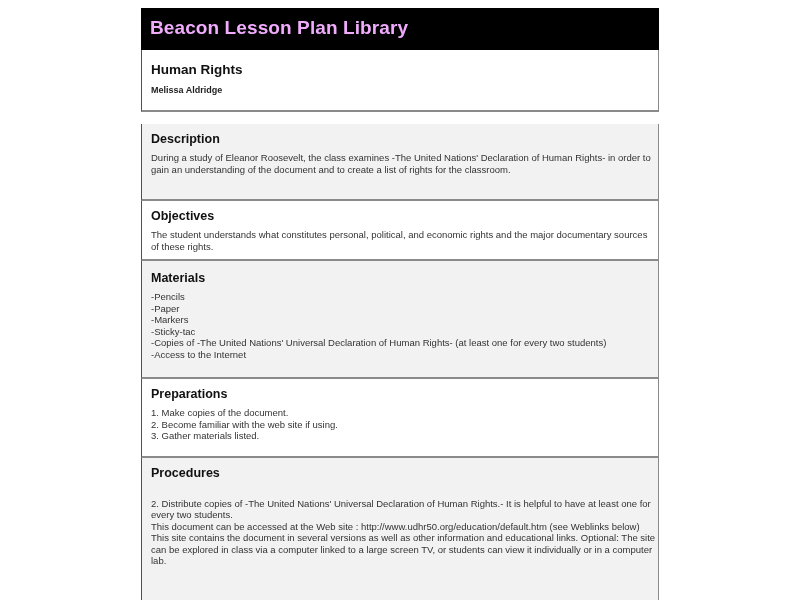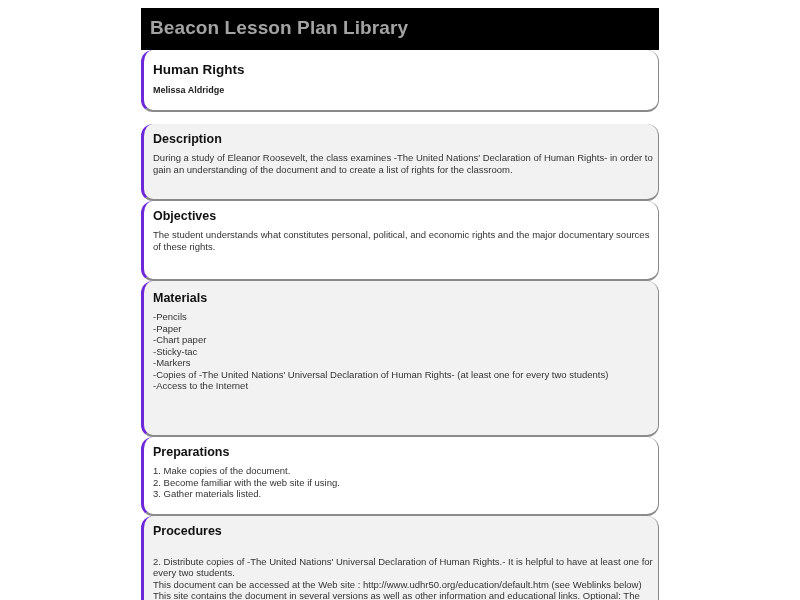--- a/index.html
+++ b/index.html
@@ -20,7 +20,7 @@
     }
     .banner {
       background: #000000;
-      color: #a3a3a3;
+      color: #f0abfc;
       height: 42px;
       box-sizing: border-box;
       padding: 9px 9px 0 9px;

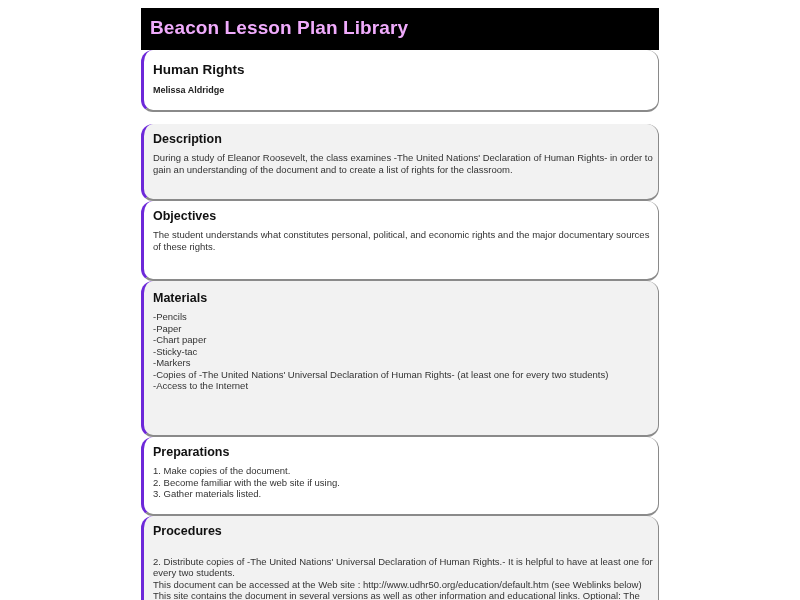--- a/index.html
+++ b/index.html
@@ -29,12 +29,11 @@
       letter-spacing: 0.1px;
     }
     .section {
-      border-left: 3px solid #6d28d9;
+      border-left: 1px solid #6d28d9;
       border-right: 1px solid #8a8a8a;
       border-bottom: 2px solid #8a8a8a;
       box-sizing: border-box;
       padding: 8px 1px 0 9px;
-      border-radius: 12px;
     }
     .section.white { background: #ffffff; }
     .section.gray { background: #f2f2f2; }

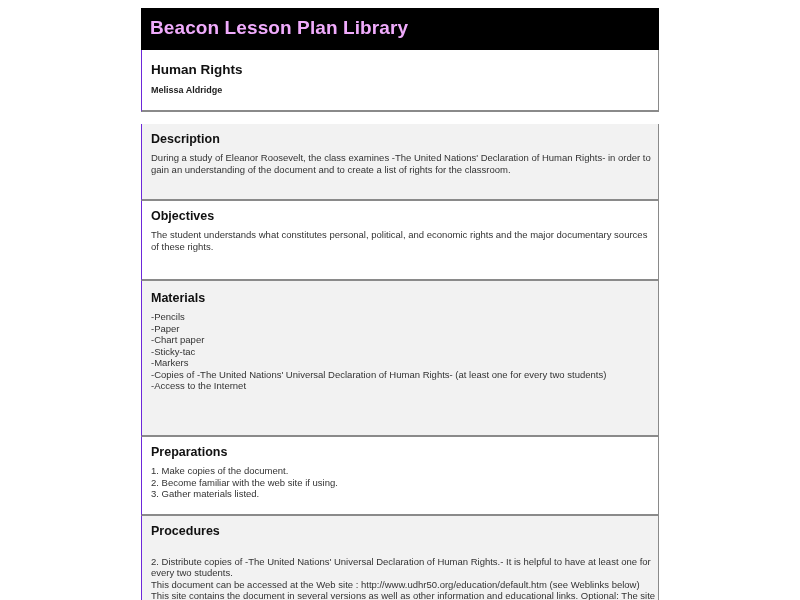--- a/index.html
+++ b/index.html
@@ -83,7 +83,7 @@
     <div class="body">During a study of Eleanor Roosevelt, the class examines -The United Nations' Declaration of Human Rights- in order to gain an understanding of the document and to create a list of rights for the classroom.</div>
   </div>
 
-  <div class="section white" style="height:80px;">
+  <div class="section white" style="height:60px;">
     <h2>Objectives</h2>
     <div class="body">The student understands what constitutes personal, political, and economic rights and the major documentary sources of these rights.</div>
   </div>

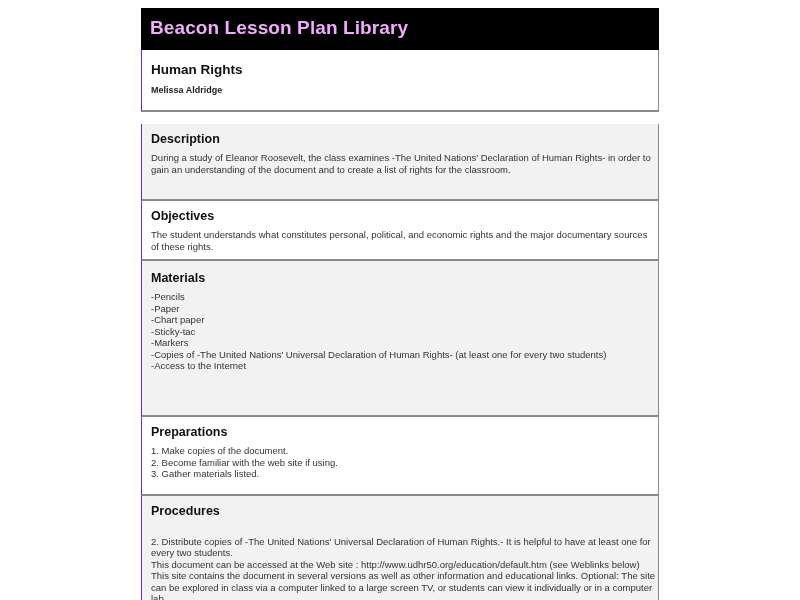--- a/index.html
+++ b/index.html
@@ -88,7 +88,7 @@
     <div class="body">The student understands what constitutes personal, political, and economic rights and the major documentary sources of these rights.</div>
   </div>
 
-  <div class="section gray" style="height:156px; padding-top:10px;">
+  <div class="section gray" style="height:118px; padding-top:10px;">
     <h2>Materials</h2>
     <div class="body">
       <span class="list-line">-Pencils</span>

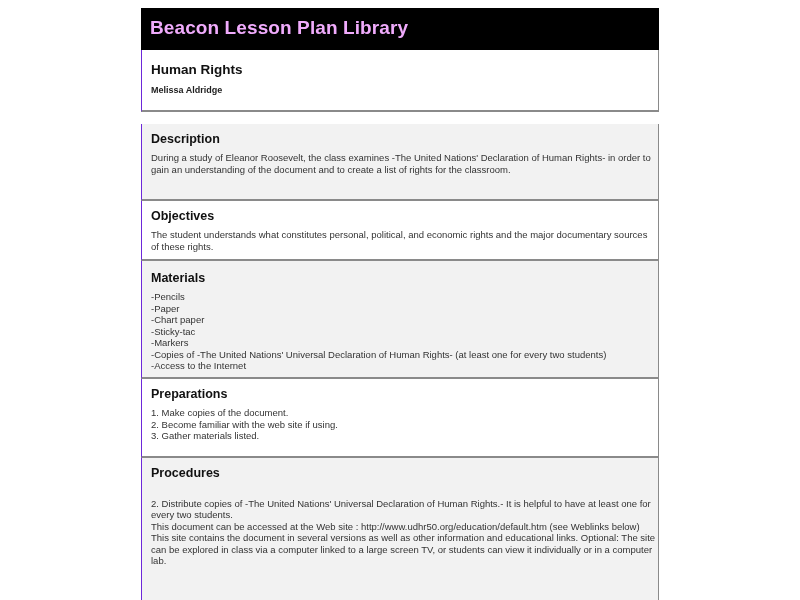--- a/index.html
+++ b/index.html
@@ -93,7 +93,6 @@
     <div class="body">
       <span class="list-line">-Pencils</span>
       <span class="list-line">-Paper</span>
-      <span class="list-line">-Chart paper</span>
       <span class="list-line">-Sticky-tac</span>
       <span class="list-line">-Markers</span>
       <span class="list-line">-Copies of -The United Nations' Universal Declaration of Human Rights- (at least one for every two students)</span>

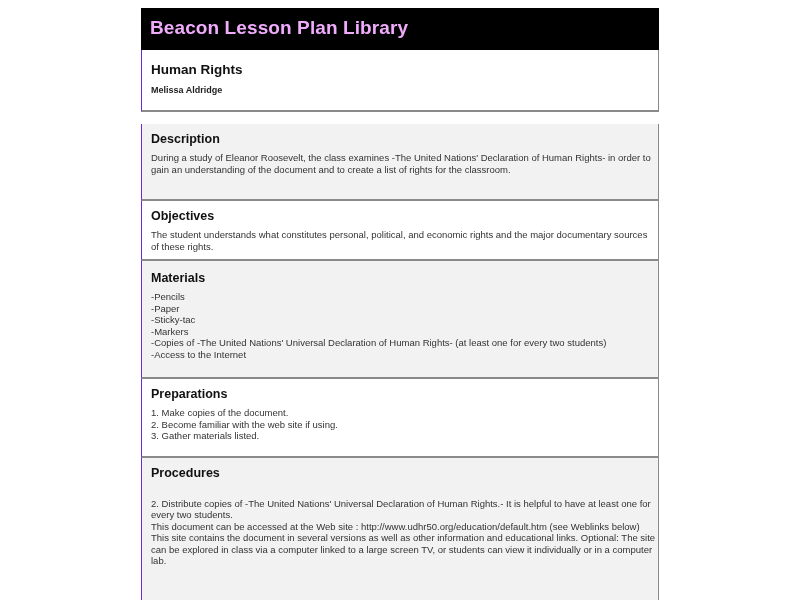--- a/index.html
+++ b/index.html
@@ -93,8 +93,8 @@
     <div class="body">
       <span class="list-line">-Pencils</span>
       <span class="list-line">-Paper</span>
+      <span class="list-line">-Markers</span>
       <span class="list-line">-Sticky-tac</span>
-      <span class="list-line">-Markers</span>
       <span class="list-line">-Copies of -The United Nations' Universal Declaration of Human Rights- (at least one for every two students)</span>
       <span class="list-line">-Access to the Internet</span>
     </div>

